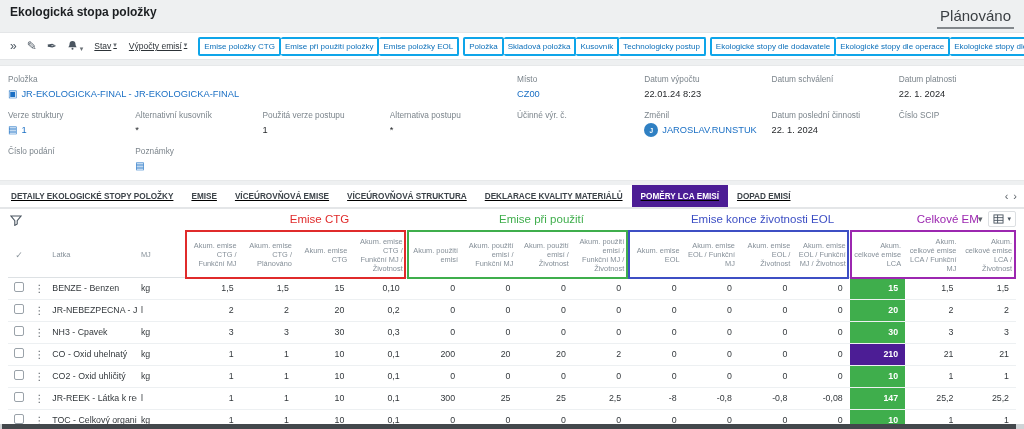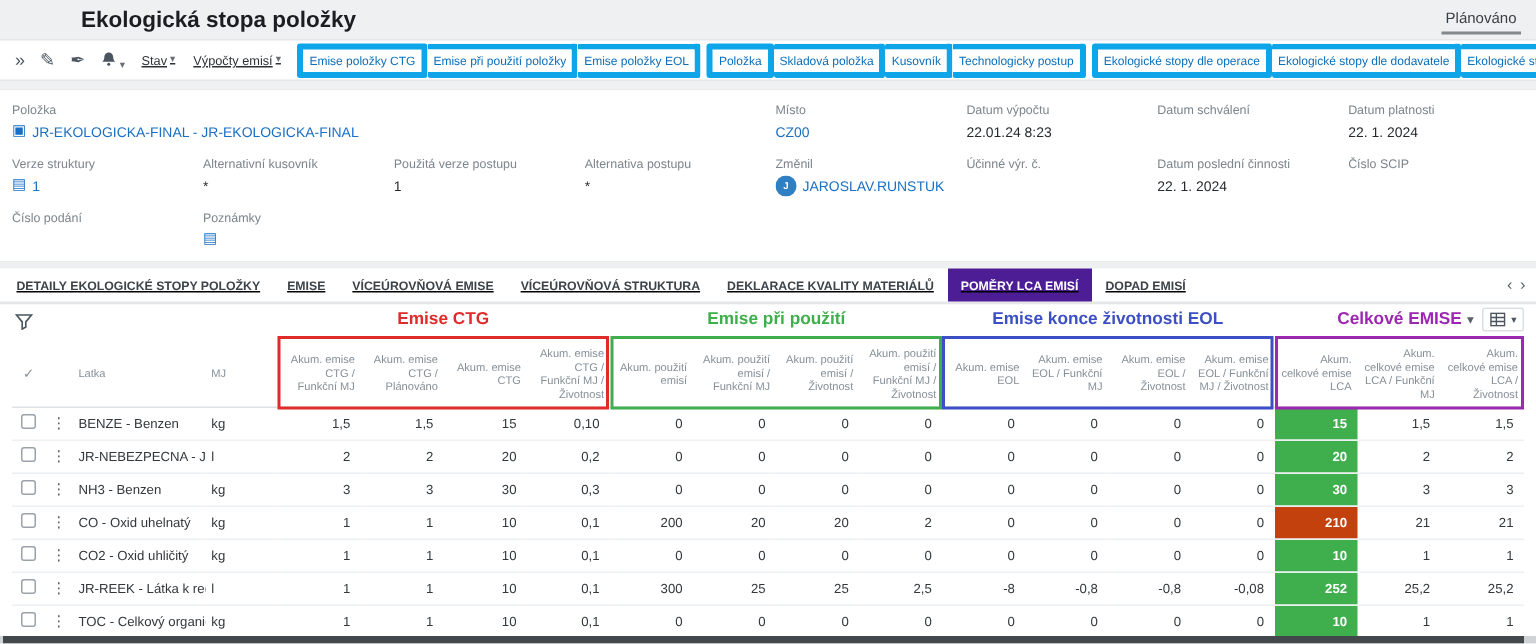--- a/index.html
+++ b/index.html
@@ -8,7 +8,7 @@
   .app { display:flex; flex-direction:column; height:100%; }
 
   .page-header { display:flex; justify-content:space-between; padding:5px 10px 3px; }
-  h1 { font-size:15px; color:#1b1e21;margin-left:44px; }
+  h1 { font-size:12px; color:#1b1e21; }
   .status { font-size:10px; color:#3a3f43; margin-top:2px; border-bottom:2px solid #83888c; padding:0 3px 3px; }
 
   .toolbar { display:flex; align-items:center; background:#fff; border-top:1px solid #e4e6e8;

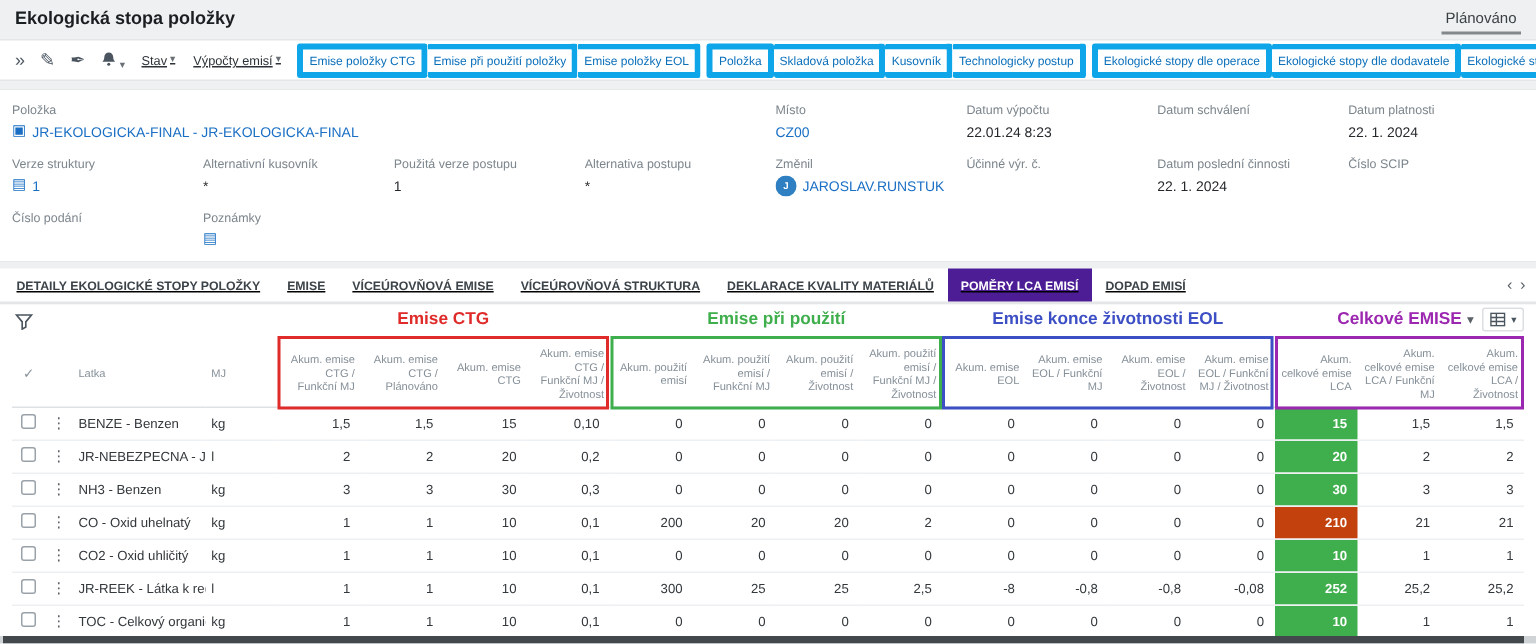--- a/index.html
+++ b/index.html
@@ -9,7 +9,7 @@
 
   .page-header { display:flex; justify-content:space-between; padding:5px 10px 3px; }
   h1 { font-size:12px; color:#1b1e21; }
-  .status { font-size:10px; color:#3a3f43; margin-top:2px; border-bottom:2px solid #83888c; padding:0 3px 3px; }
+  .status { font-size:15px; color:#3a3f43; margin-top:2px; border-bottom:2px solid #83888c; padding:0 3px 3px; }
 
   .toolbar { display:flex; align-items:center; background:#fff; border-top:1px solid #e4e6e8;
     border-bottom:1px solid #e4e6e8; padding:2px 6px; gap:2px; height:28px; overflow:hidden; }

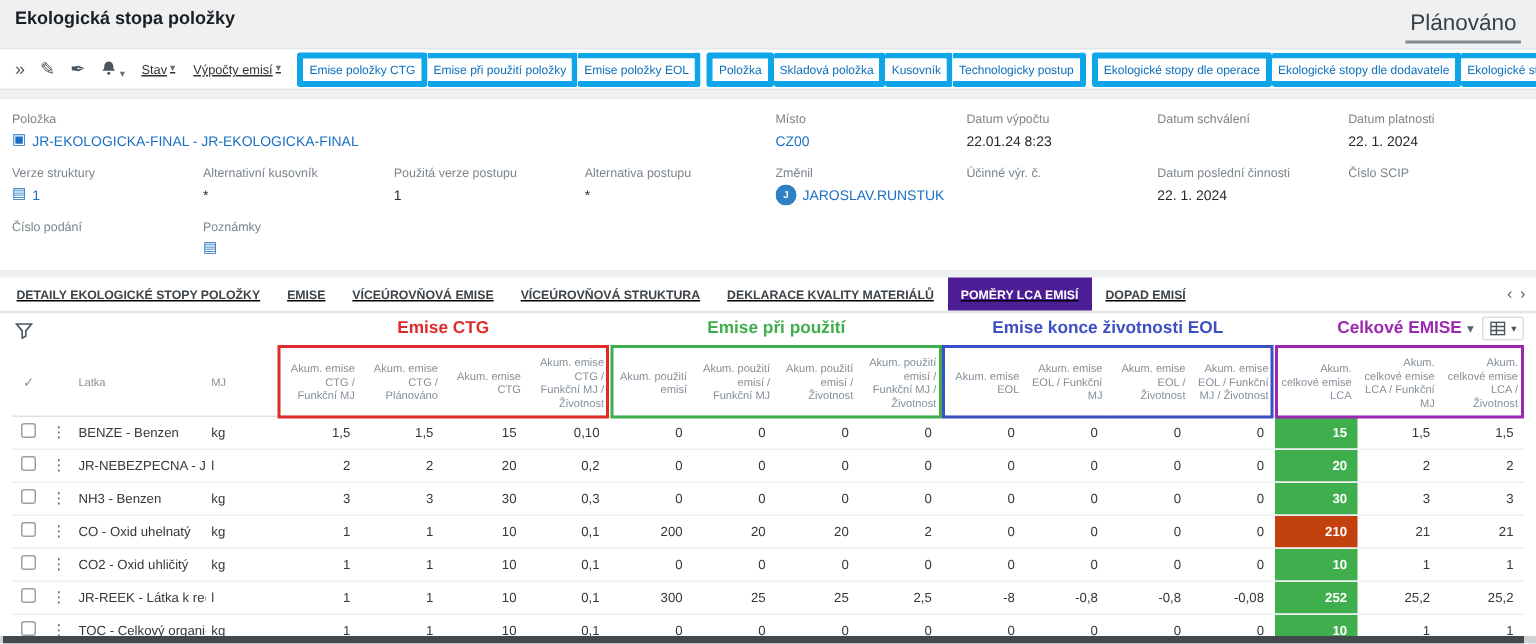--- a/index.html
+++ b/index.html
@@ -18,7 +18,7 @@
   .dd-btn { background:none; border:none; font-size:8.5px; color:#2c3237; padding:2px 5px; display:flex; align-items:flex-start; flex-shrink:0; cursor:pointer;text-decoration:underline; }
   .tb-groups { display:flex; gap:4px; margin-left:4px; }
   .btn-group { display:flex; }
-  .tb-btn { font-size:8px; color:#0b6fba; background:#fff; border:4px solid #0ea5e9; padding:3px 4px;
+  .tb-btn { font-size:8px; color:#0b6fba; background:#fff; border:2px solid #0ea5e9; padding:3px 4px;
     white-space:nowrap; flex-shrink:0; border-radius:2px; cursor:pointer; }
   .btn-group .tb-btn + .tb-btn { border-left:none; }
 

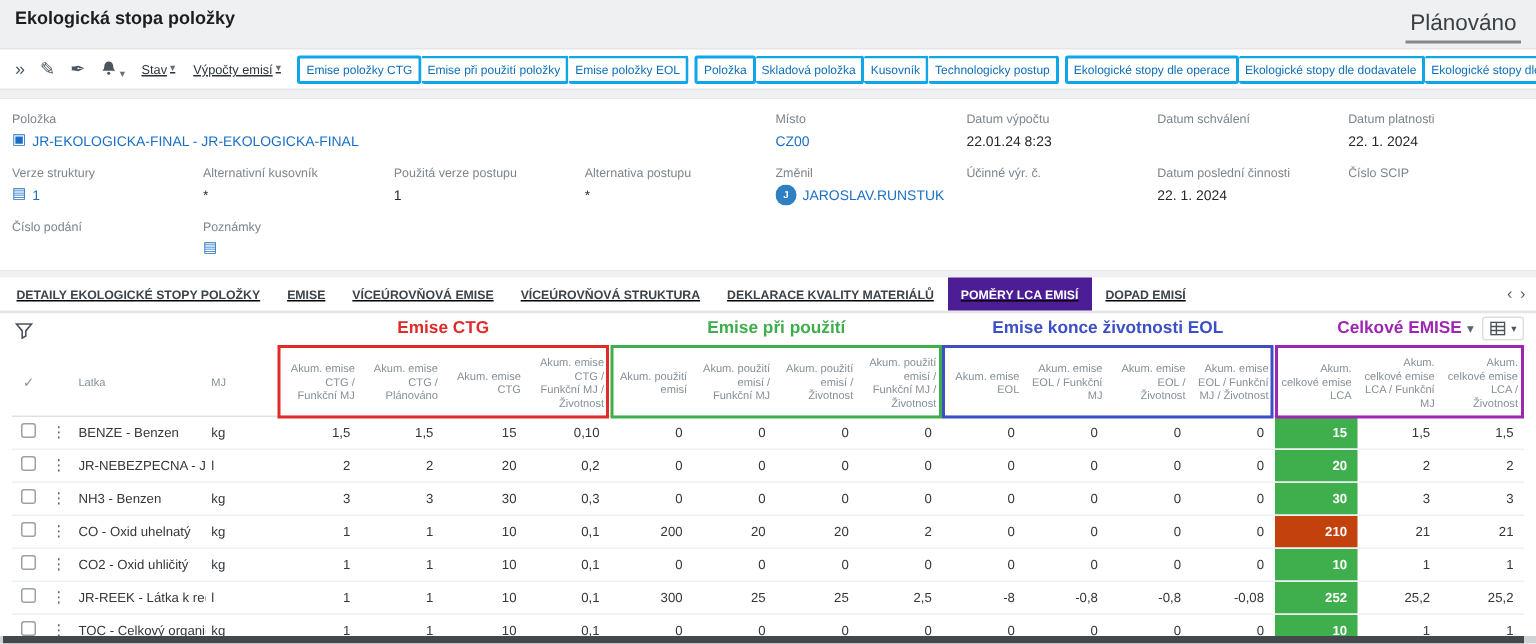--- a/index.html
+++ b/index.html
@@ -104,8 +104,8 @@
           <button class="tb-btn">Technologicky postup</button>
         </div>
         <div class="btn-group">
+          <button class="tb-btn">Ekologické stopy dle dodavatele</button>
           <button class="tb-btn">Ekologické stopy dle operace</button>
-          <button class="tb-btn">Ekologické stopy dle dodavatele</button>
           <button class="tb-btn">Ekologické stopy dle dopravy</button>
         </div>
       </div>

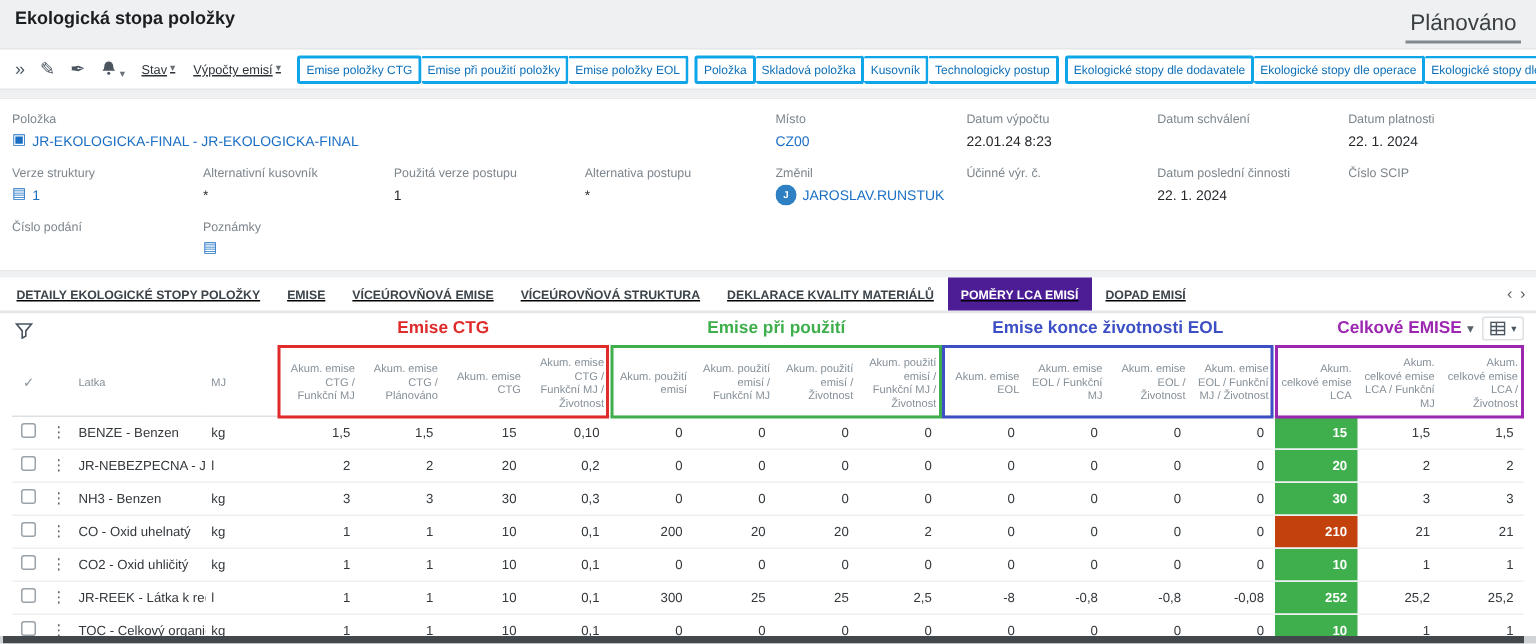--- a/index.html
+++ b/index.html
@@ -171,16 +171,16 @@
           </div>
         </div>
         <div class="field">
+          <div class="label">Účinné výr. č.</div>
+          <div class="value">
+            <span></span>
+          </div>
+        </div>
+        <div class="field">
           <div class="label">Změnil</div>
           <div class="value link">
             <span class="avatar" style="background: rgb(47, 128, 195);">J</span>
             <span>JAROSLAV.RUNSTUK</span>
-          </div>
-        </div>
-        <div class="field">
-          <div class="label">Účinné výr. č.</div>
-          <div class="value">
-            <span></span>
           </div>
         </div>
         <div class="field">

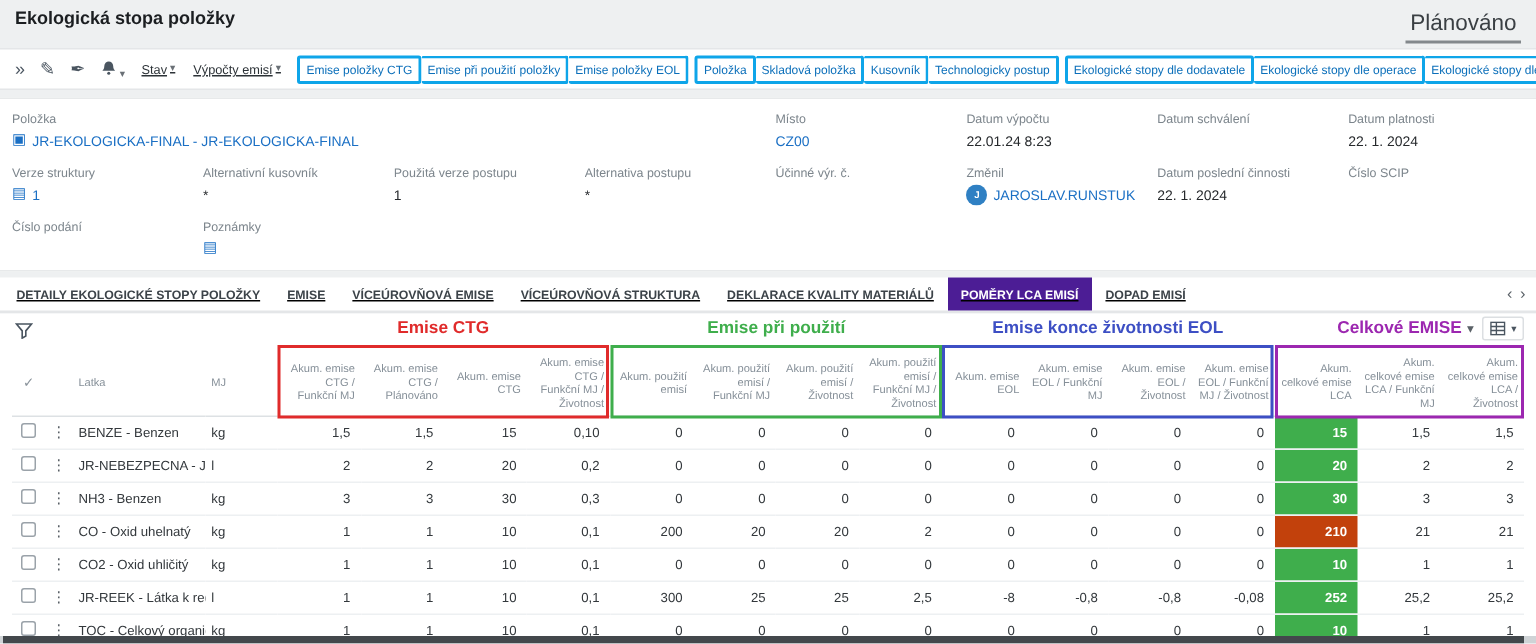--- a/index.html
+++ b/index.html
@@ -41,7 +41,7 @@
   .table-wrap { background:#fff; position:relative; flex:1; padding:0 8px; overflow:hidden; }
   .anno-bar { height:24px; position:relative; display:flex; align-items:center; }
   .funnel { padding-left:2px; }
-  .anno-label { position:absolute; top:4px; transform:translateX(-50%); font-size:11.5px; font-weight:bold; white-space:nowrap; z-index:6; }
+  .anno-label { position:absolute; top:4px; transform:translateX(-50%); font-size:11.5px; font-weight:normal; white-space:nowrap; z-index:6;margin-left:24px; }
   .view-controls { position:absolute; right:0; top:2px; display:flex; align-items:center; gap:6px; z-index:7; background:#fff; }
   .vc-caret { color:#5a6167; font-size:9px; cursor:pointer; }
   .grid-btn { border:1px solid #dcdfe2; background:#fff; display:flex; align-items:center; gap:3px; padding:2px 4px; border-radius:2px; color:#4a5560; cursor:pointer; font-size:7px; }

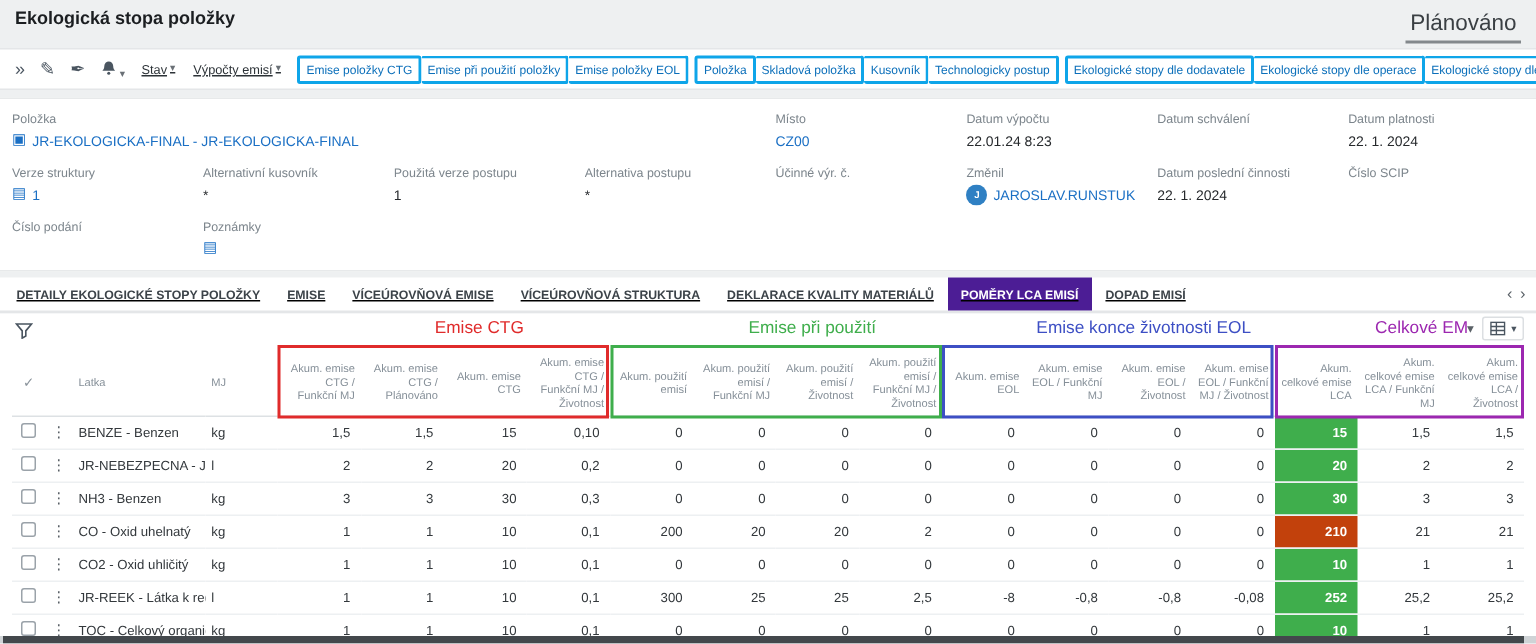--- a/index.html
+++ b/index.html
@@ -342,7 +342,7 @@
           <tr>
             <td class="sel"><span class="cb"></span></td>
             <td class="kb">⋮</td>
-            <td>NH3 - Benzen</td>
+            <td>NH3 - Cpavek</td>
             <td>kg</td>
             <td class="num">3</td>
             <td class="num">3</td>

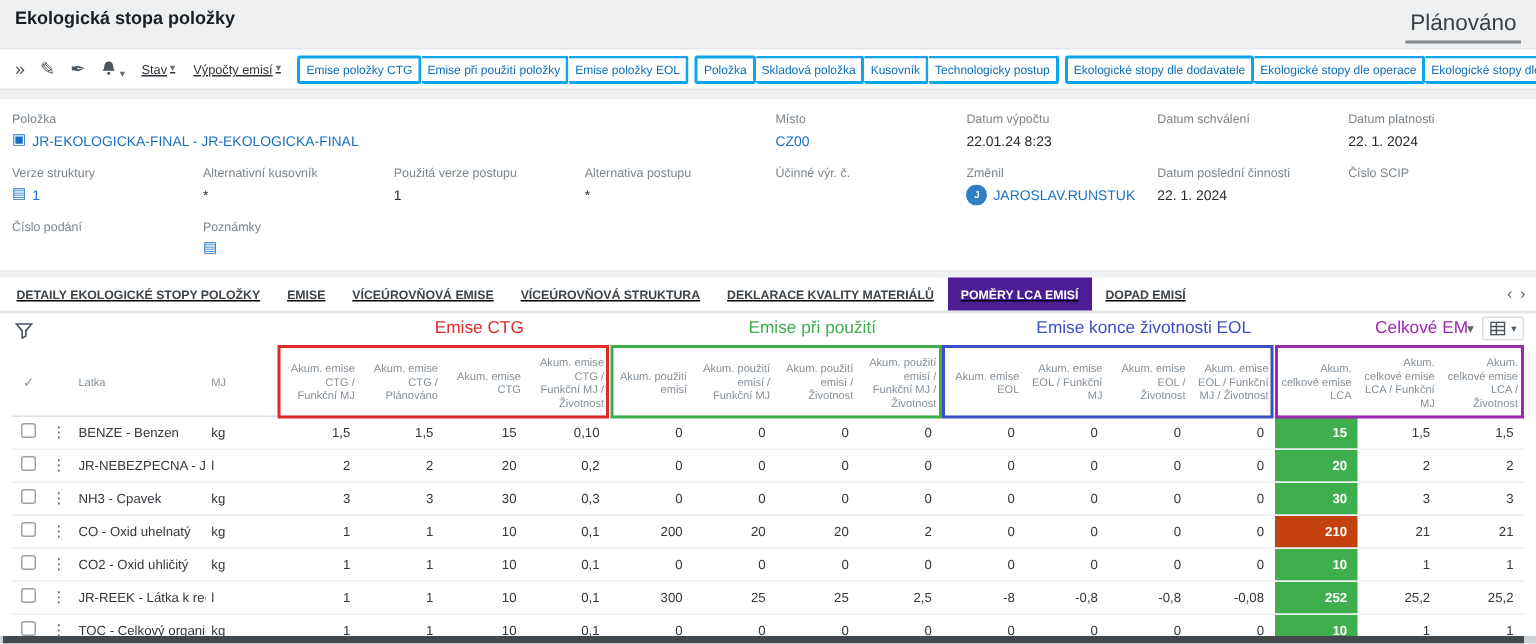--- a/index.html
+++ b/index.html
@@ -377,7 +377,7 @@
             <td class="num">0</td>
             <td class="num">0</td>
             <td class="num">0</td>
-            <td class="num hl" style="background: #c2410c;">210</td>
+            <td class="num hl" style="background: #4c1d95;">210</td>
             <td class="num">21</td>
             <td class="num">21</td>
           </tr>

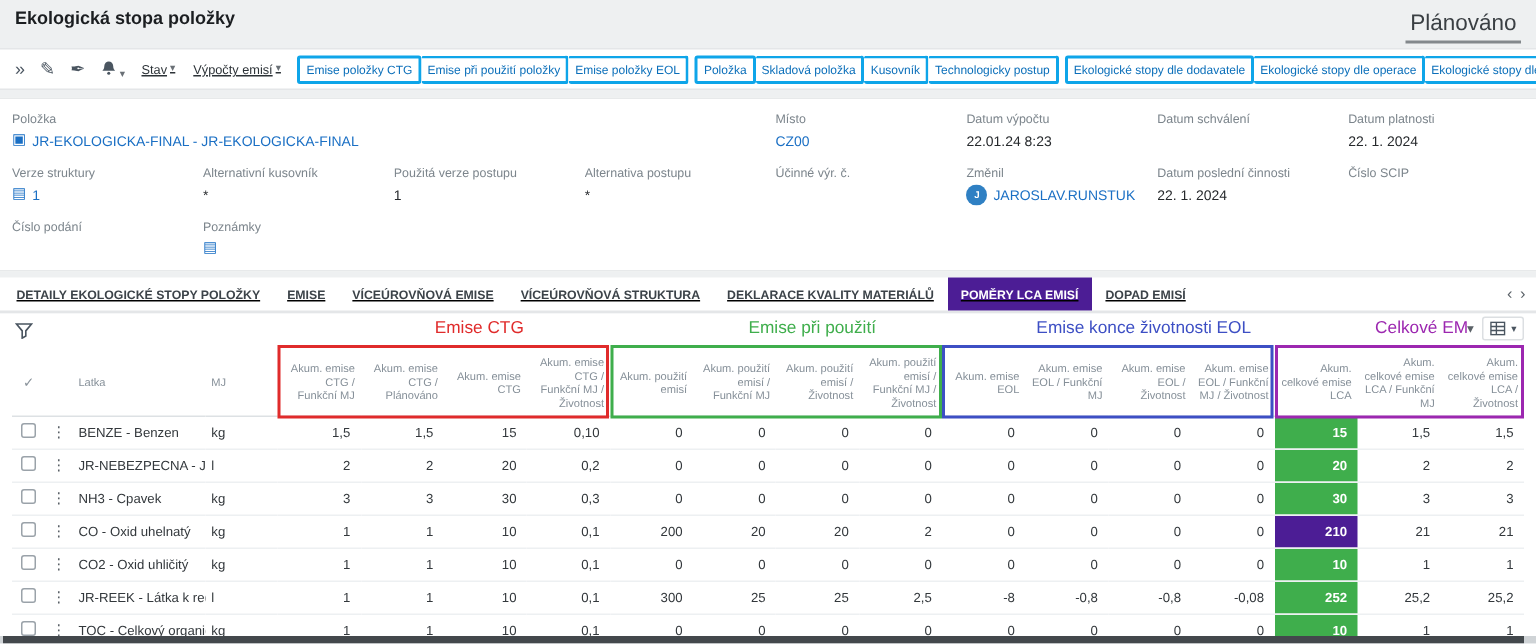--- a/index.html
+++ b/index.html
@@ -419,7 +419,7 @@
             <td class="num">-0,8</td>
             <td class="num">-0,8</td>
             <td class="num">-0,08</td>
-            <td class="num hl" style="background: rgb(63, 174, 76);">252</td>
+            <td class="num hl" style="background: rgb(63, 174, 76);">147</td>
             <td class="num">25,2</td>
             <td class="num">25,2</td>
           </tr>

